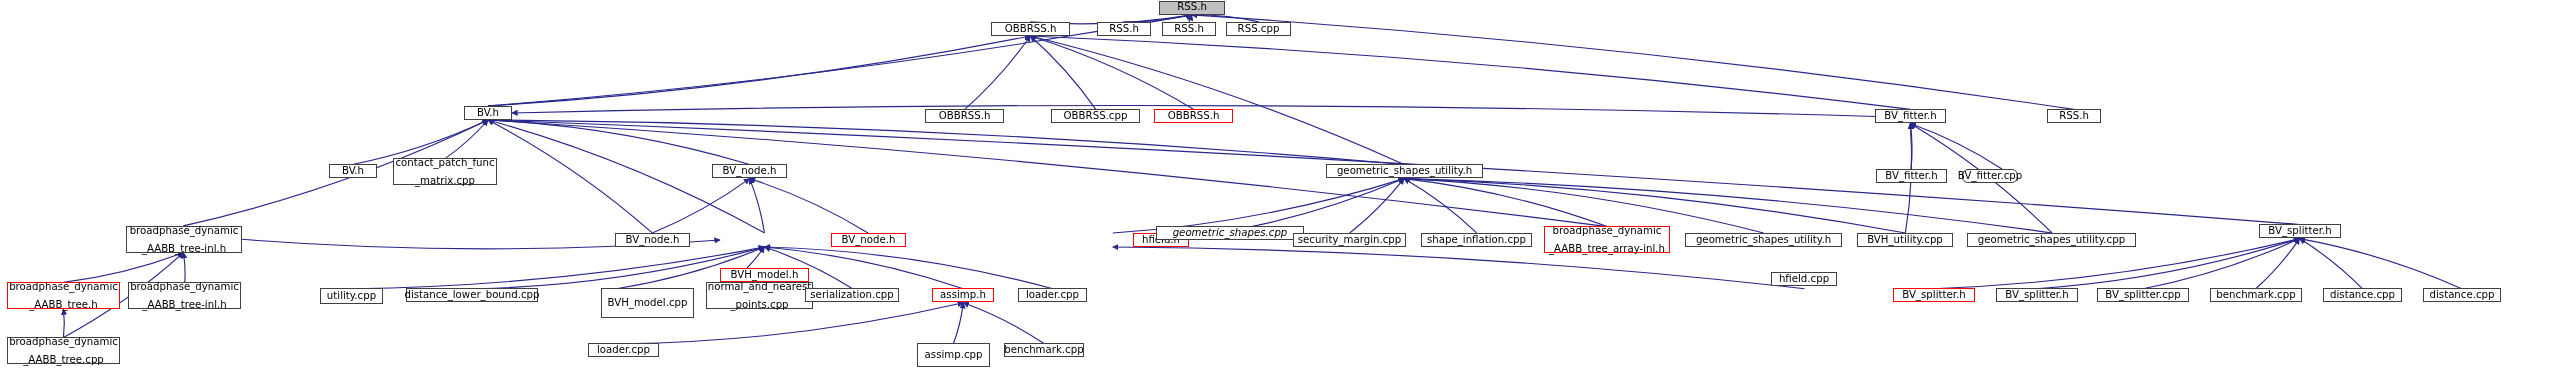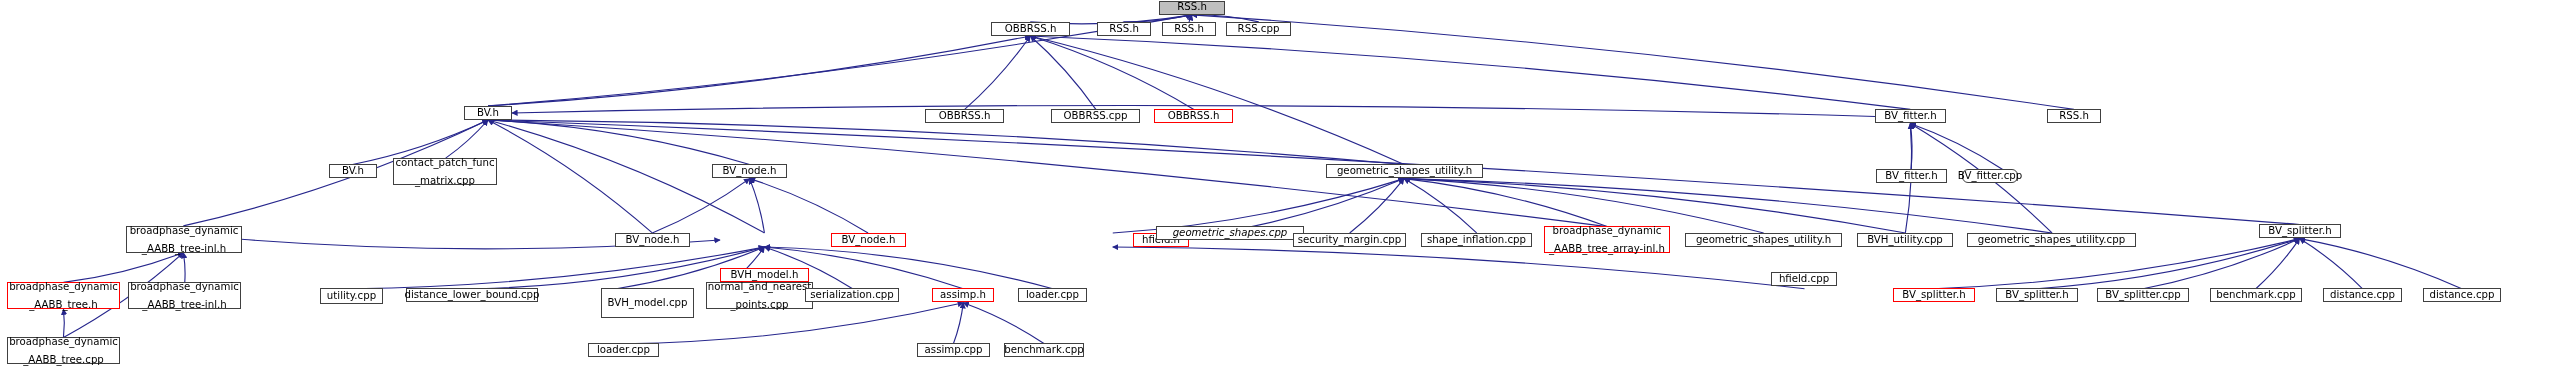--- a/index.html
+++ b/index.html
@@ -159,7 +159,7 @@
       <div class="node grey" style="left: 2323px; top: 288px; width: 79px; height: 14px;">distance.cpp</div>
       <div class="node grey" style="left: 2423px; top: 288px; width: 78px; height: 14px;">distance.cpp</div>
       <div class="node grey" style="left: 588px; top: 343px; width: 71px; height: 14px;">loader.cpp</div>
-      <div class="node grey" style="left: 917px; top: 343px; width: 73px; height: 14px;">assimp.cpp</div>
+      <div class="node grey" style="left: 917px; top: 343px; width: 73px; height: 24px;">assimp.cpp</div>
       <div class="node grey" style="left: 1004px; top: 343px; width: 80px; height: 14px;">benchmark.cpp</div>
       <div class="node grey two" style="left: 7px; top: 337px; width: 113px; height: 27px;">broadphase_dynamic
 _AABB_tree.cpp</div>

